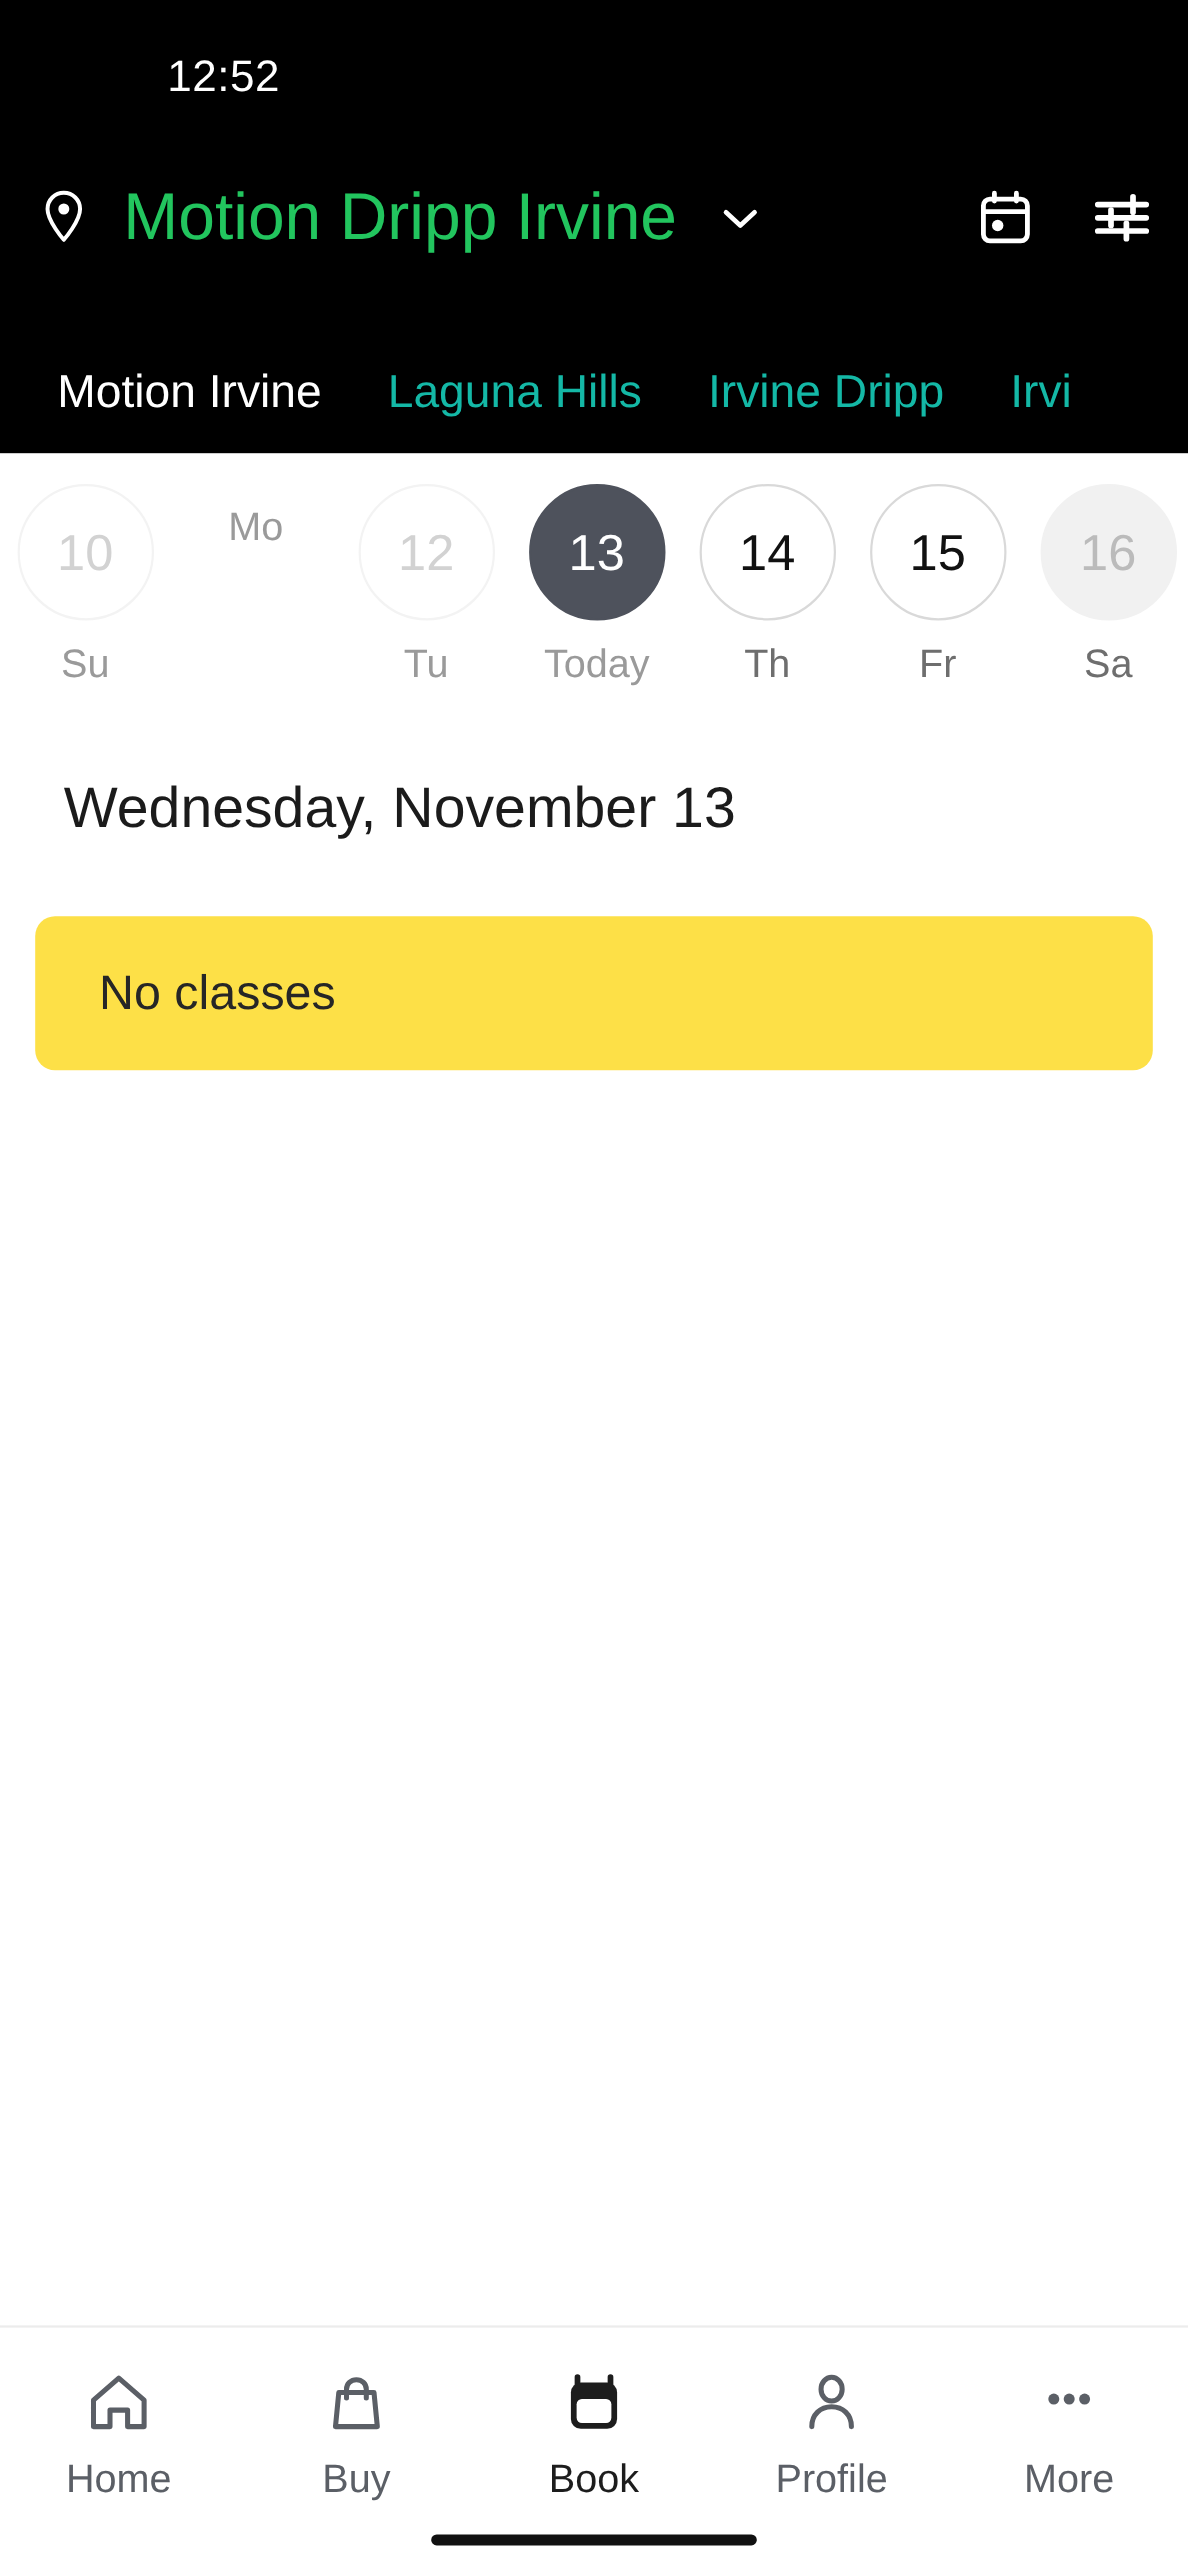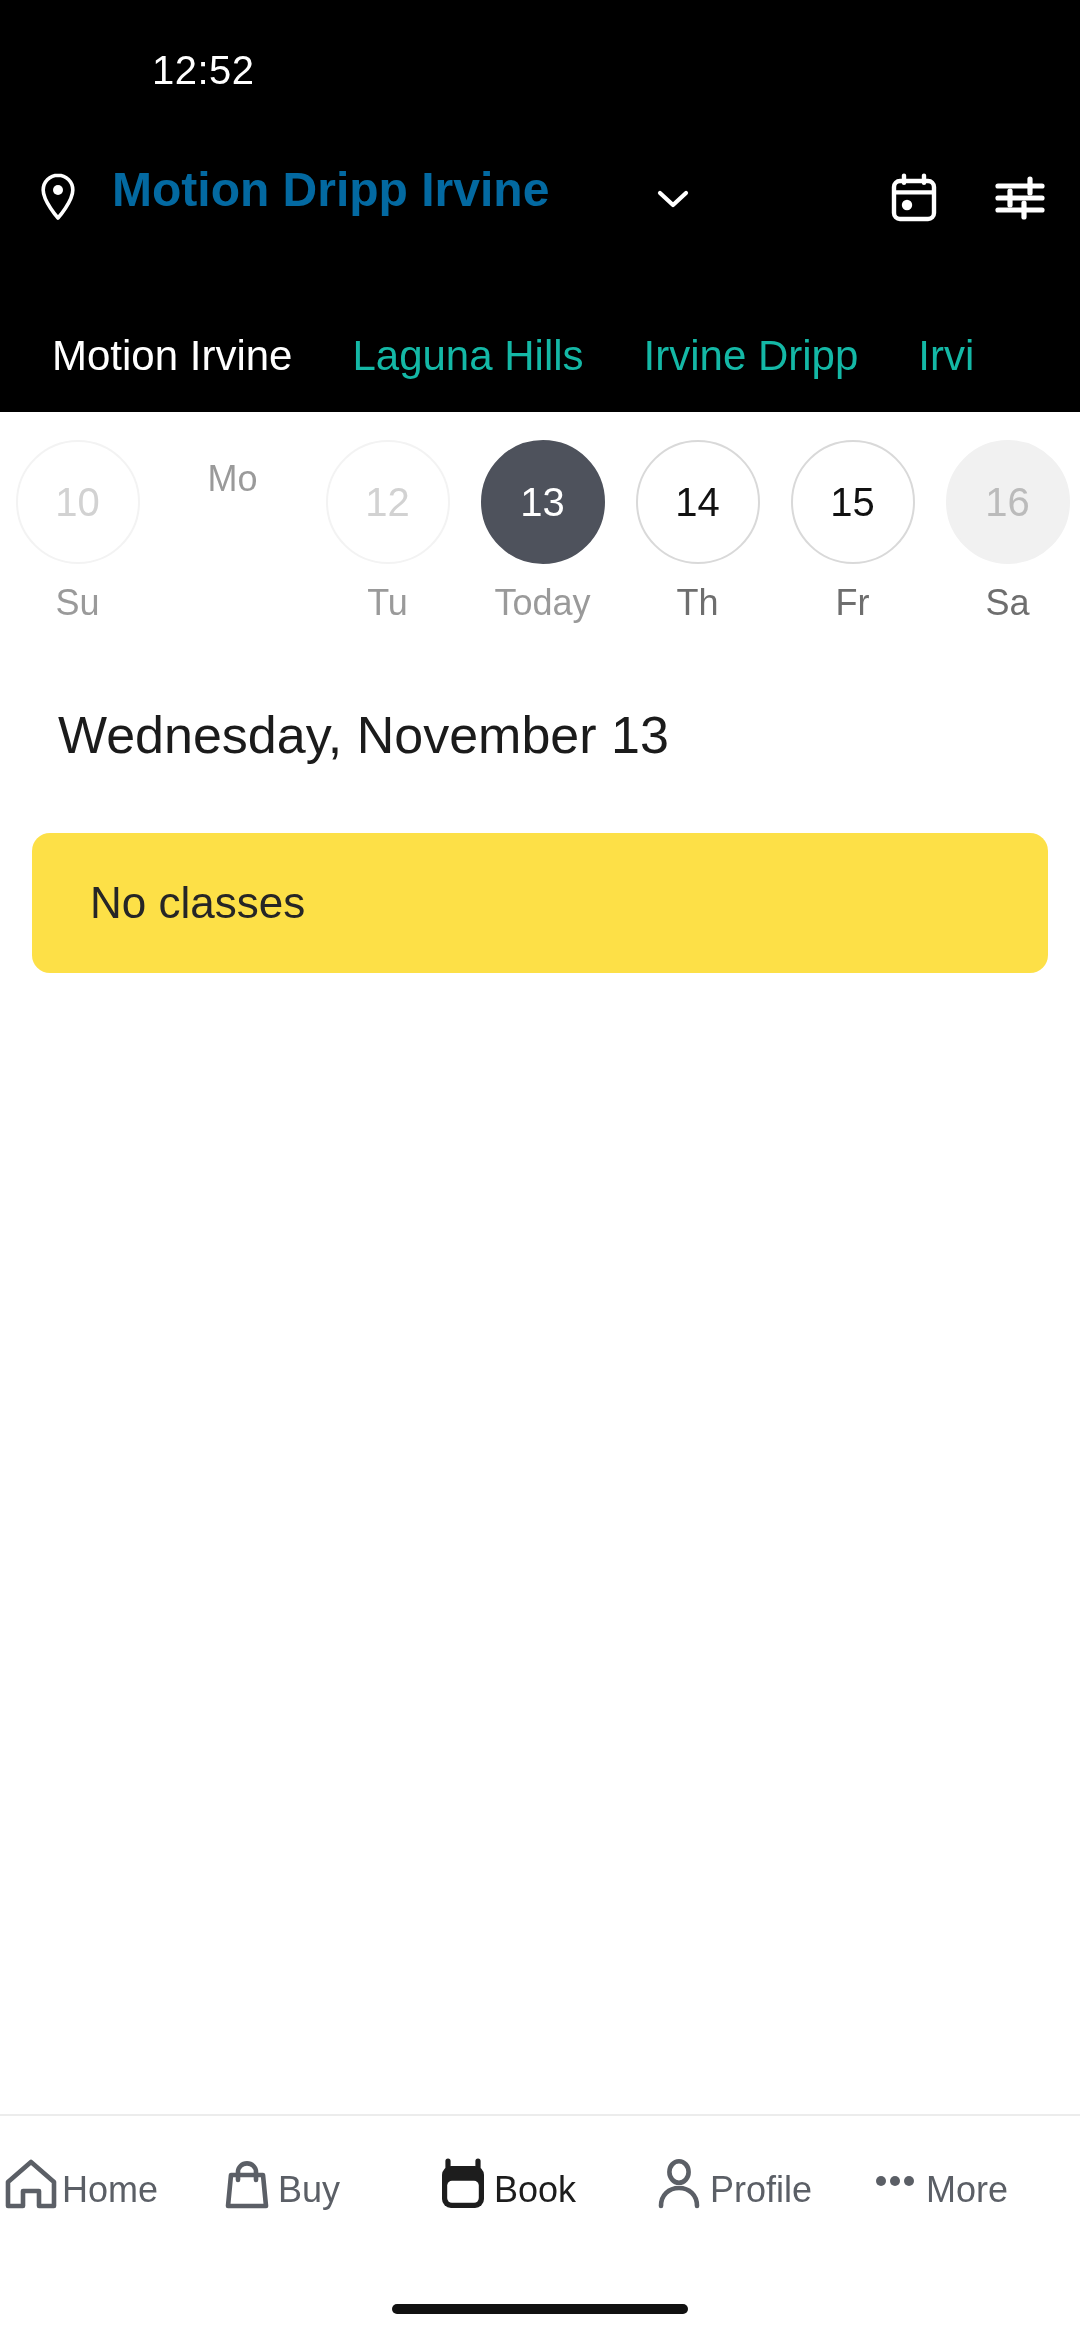--- a/index.html
+++ b/index.html
@@ -29,7 +29,7 @@
   .pin-icon { position:absolute; left:36px; top:22px; width:44px; height:50px; }
   .loc-title {
     position:absolute; left:112px; top:12px;
-    font-size:48px; color:#0369a1; font-weight:700; white-space:nowrap;
+    font-size:60px; color:#22c55e; font-weight:400; white-space:nowrap;
   }
   .chev-icon { position:absolute; left:650px; top:28px; width:46px; height:40px; }
   .hdr-actions { position:absolute; right:28px; top:16px; display:flex; gap:42px; align-items:center; }

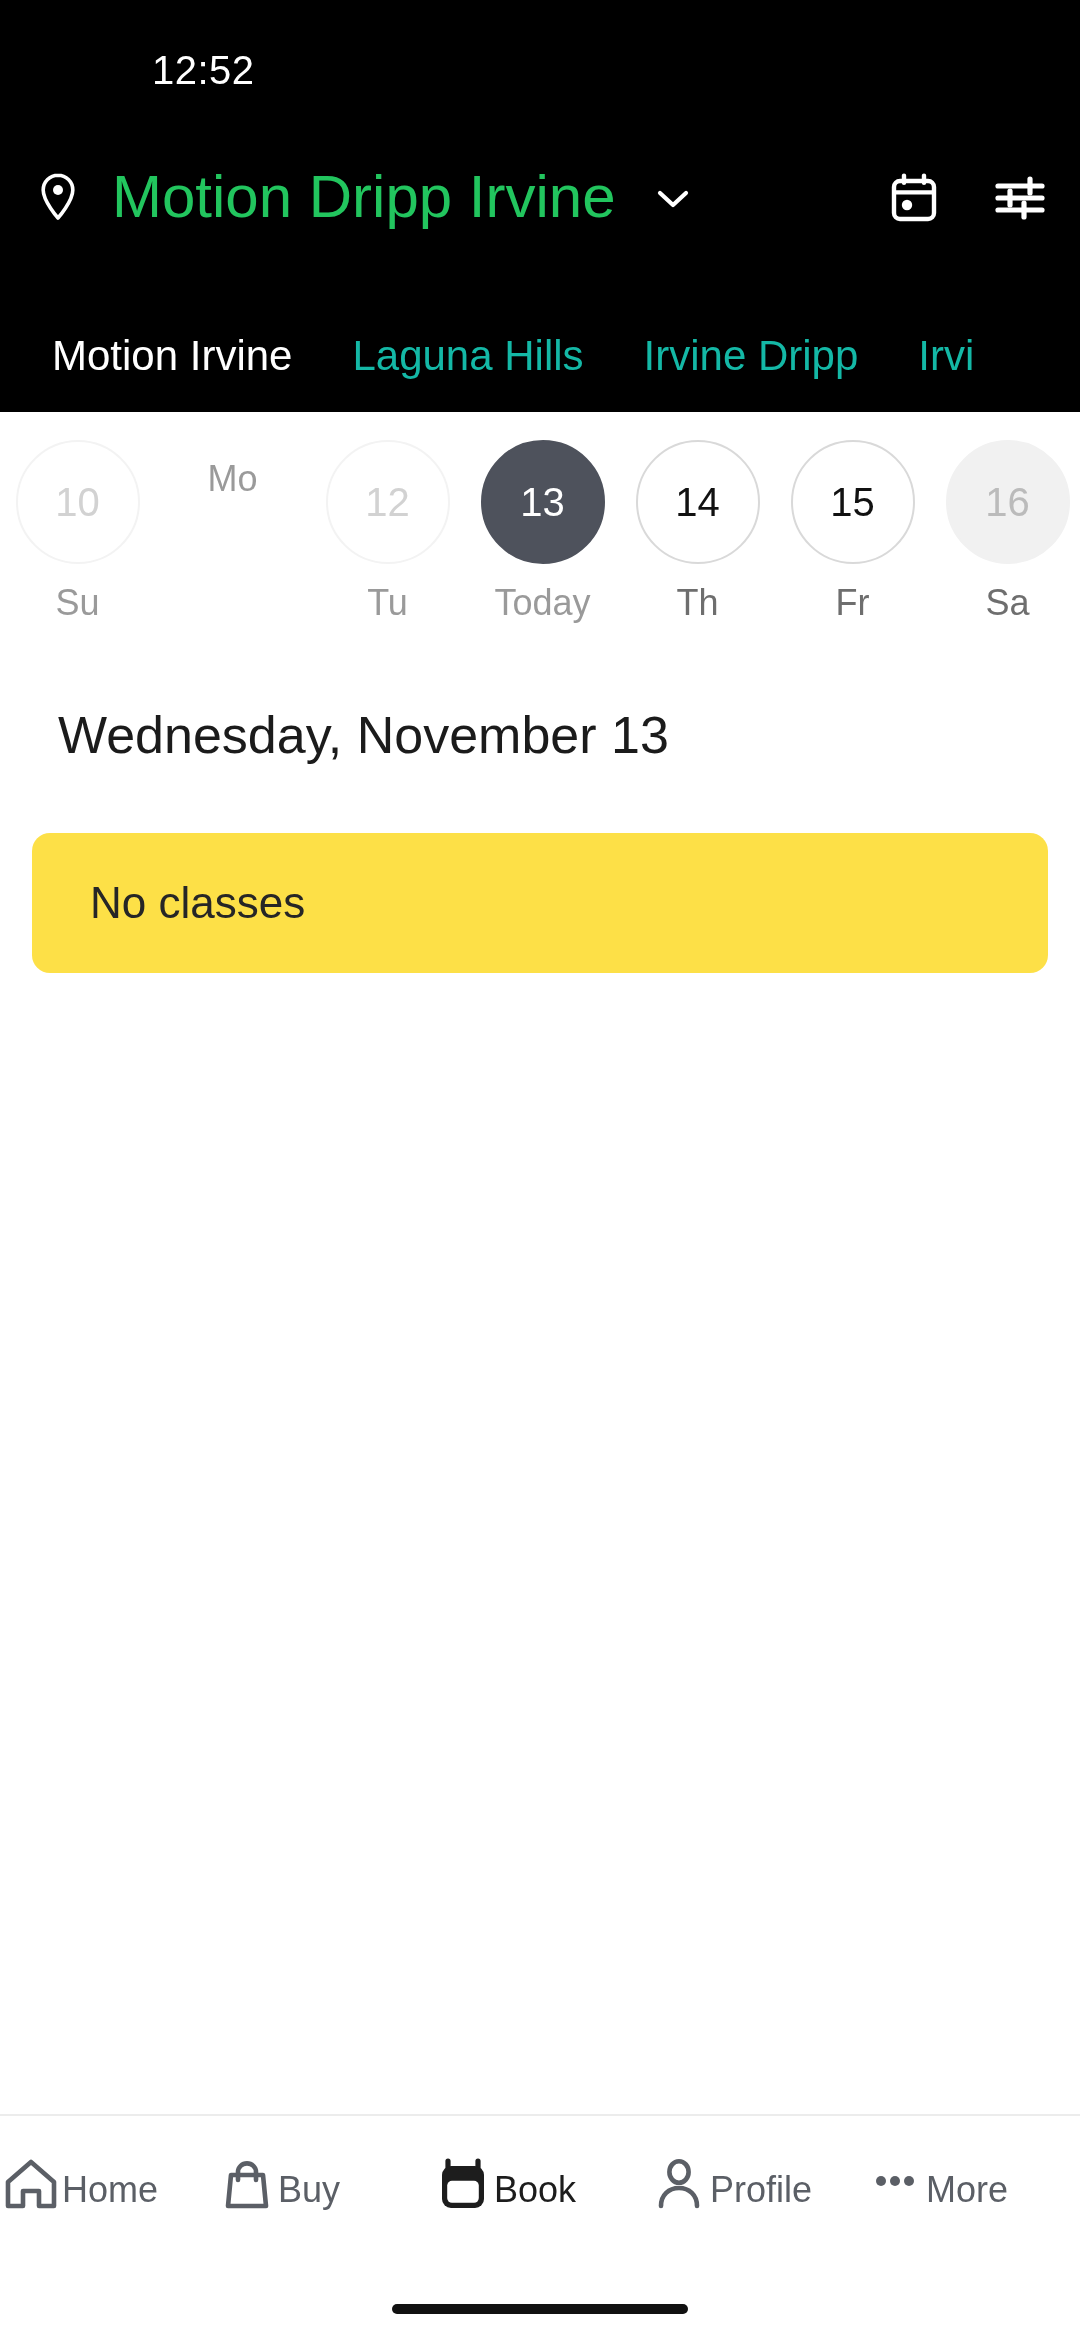--- a/index.html
+++ b/index.html
@@ -59,7 +59,7 @@
   .date-circle {
     width:124px; height:124px; border-radius:50%;
     display:flex; align-items:center; justify-content:center;
-    font-size:40px;
+    font-size:46px;
   }
   .date-circle.past   { border:2px solid #f3f3f3; color:#d2d2d2; background:#ffffff; }
   .date-circle.today  { background:#4e525c; color:#ffffff; border:2px solid #4e525c; }

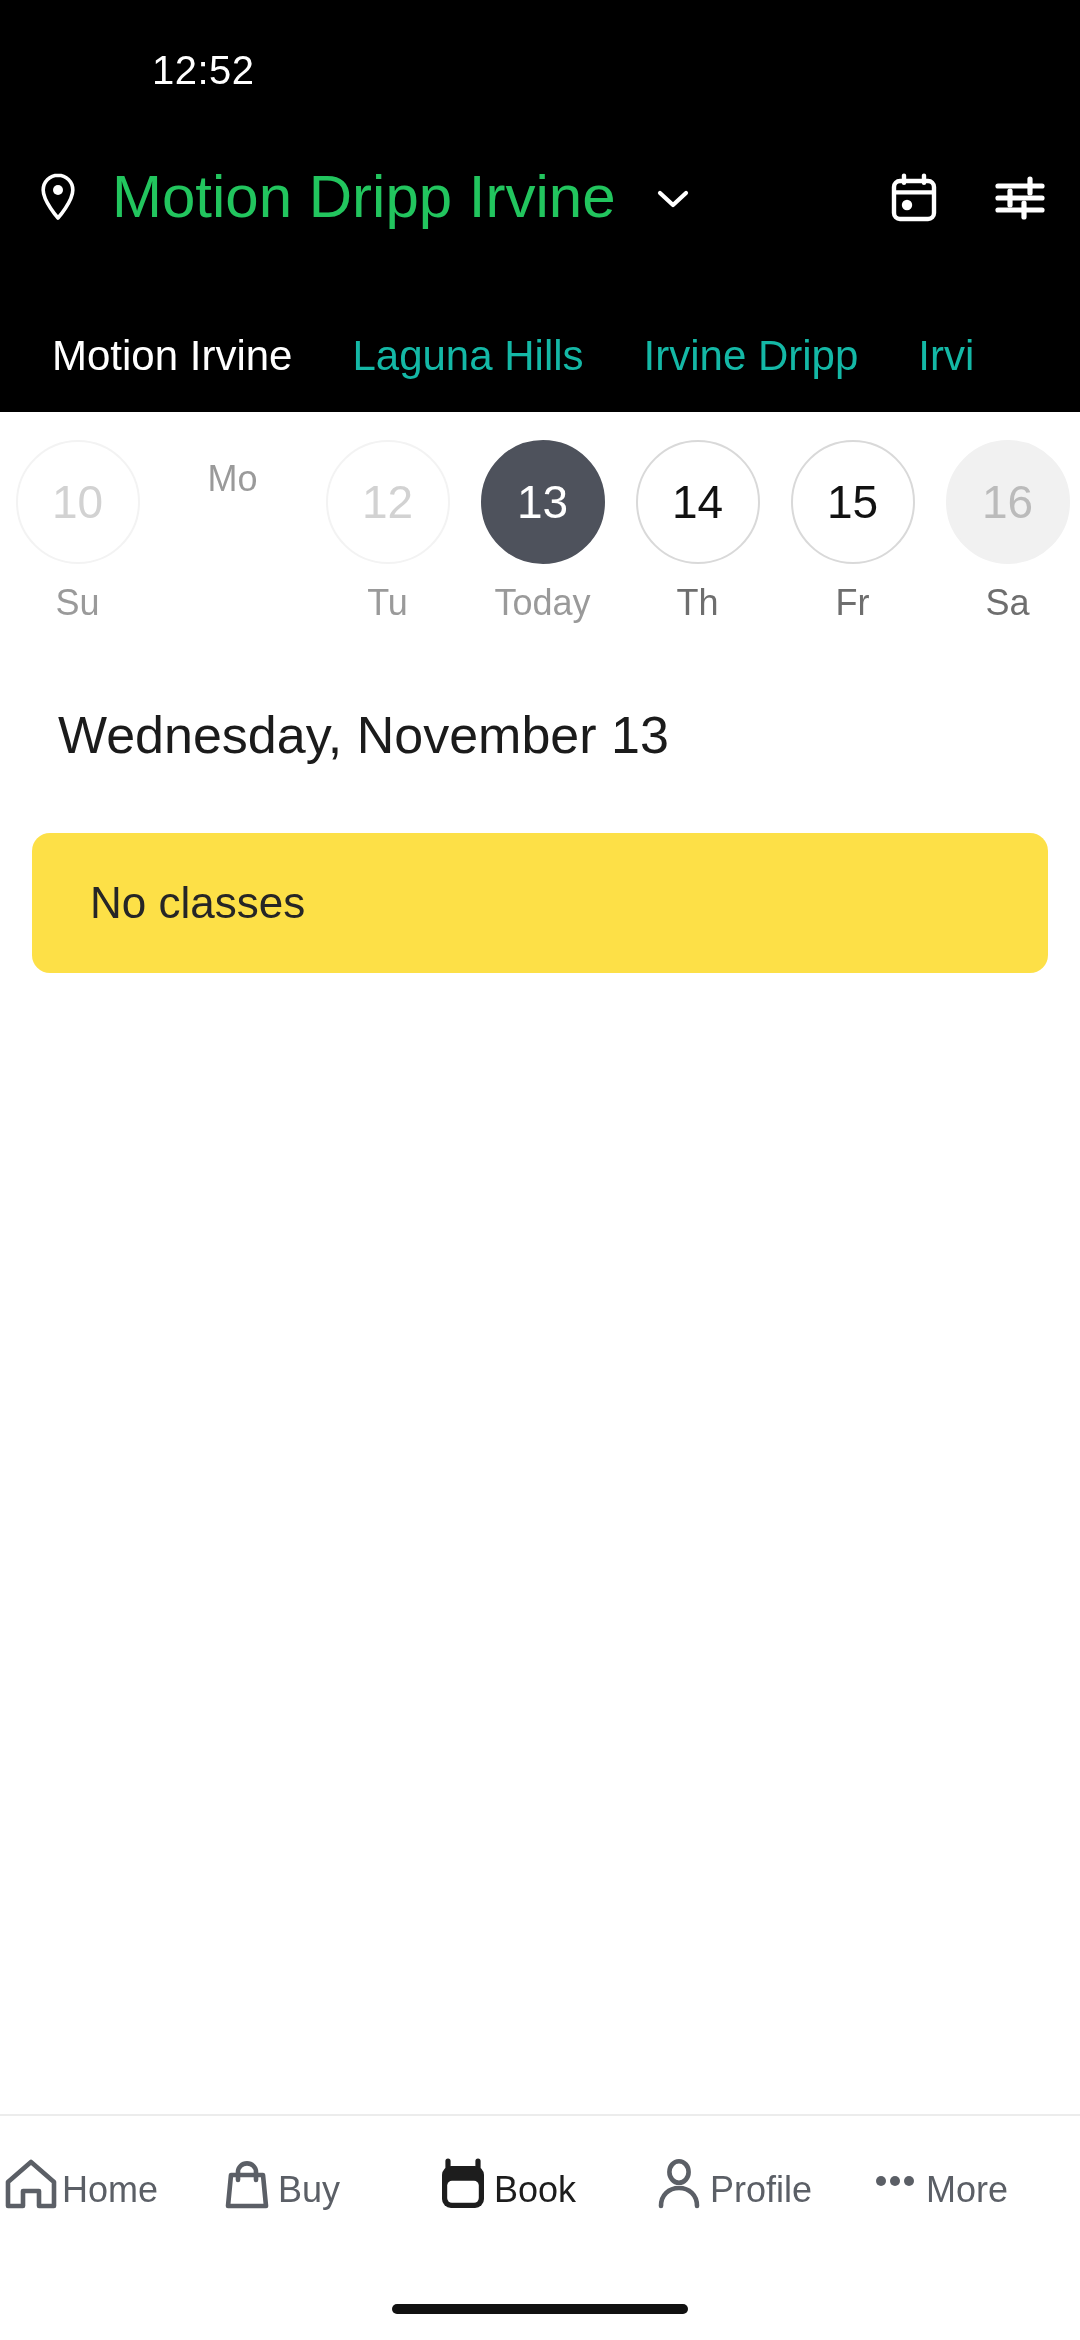--- a/index.html
+++ b/index.html
@@ -89,7 +89,7 @@
     display:flex; align-items:flex-start; justify-content:space-around;
     padding-top:32px;
   }
-  .nav-item { width:216px; display:flex; flex-direction:row; align-items:center; }
+  .nav-item { width:216px; display:flex; flex-direction:column; align-items:center; }
   .nav-icon { height:74px; display:flex; align-items:center; justify-content:center; }
   .nav-label { margin-top:10px; font-size:36px; color:#5b5f66; }
   .nav-item.active .nav-label { color:#1d1d1d; }

